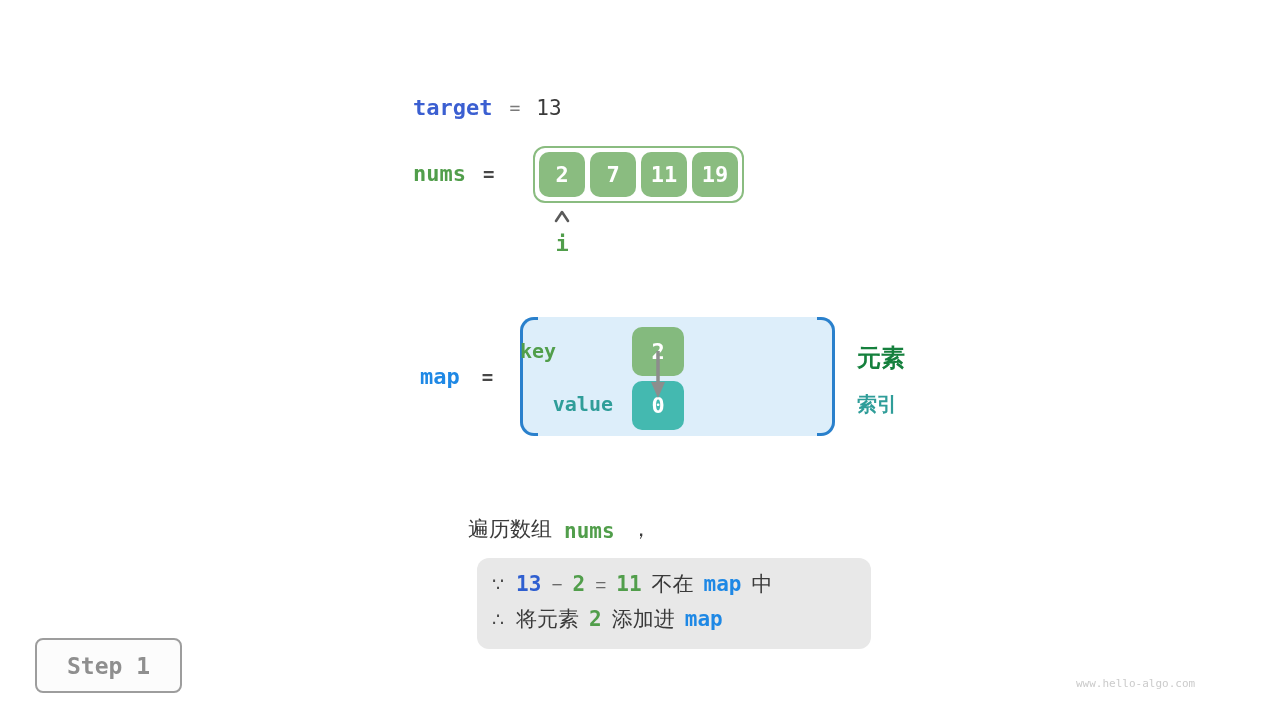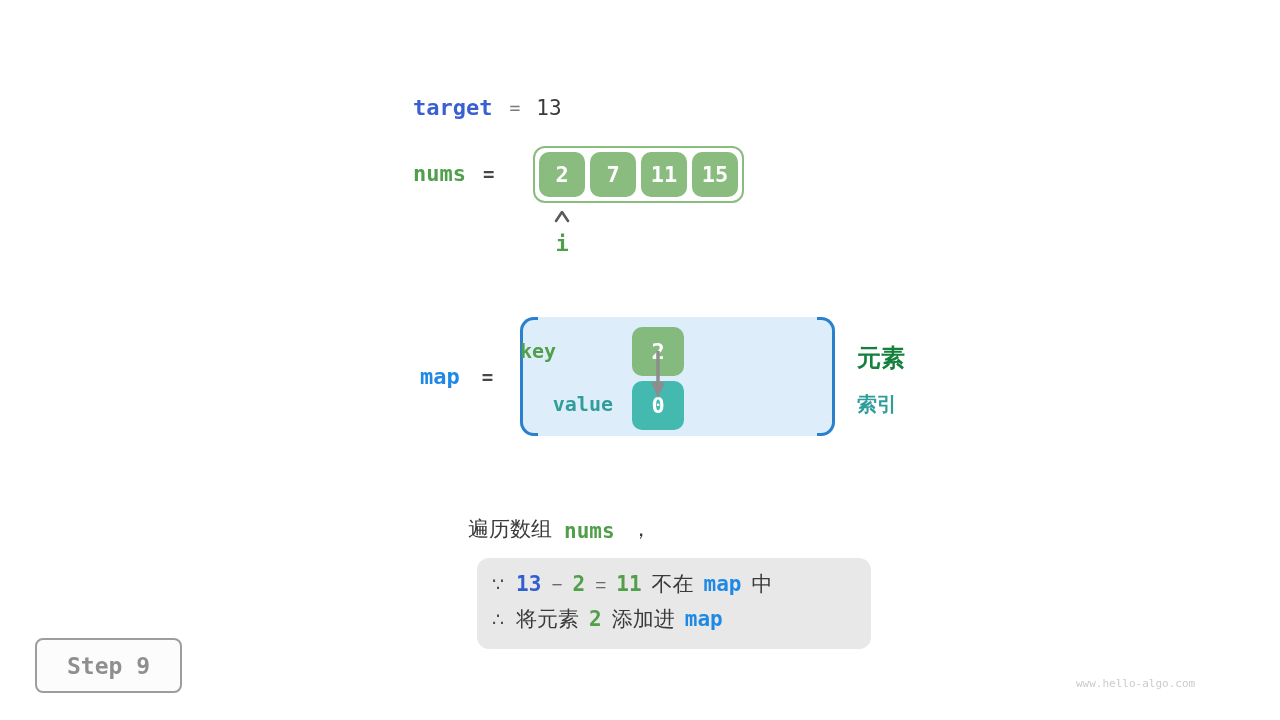--- a/index.html
+++ b/index.html
@@ -136,7 +136,7 @@
     <div class="nums-cell">2</div>
     <div class="nums-cell">7</div>
     <div class="nums-cell">11</div>
-    <div class="nums-cell">15</div>
+    <div class="nums-cell">19</div>
   </div>
 
   <svg class="pointer-caret" viewBox="0 0 16 14">

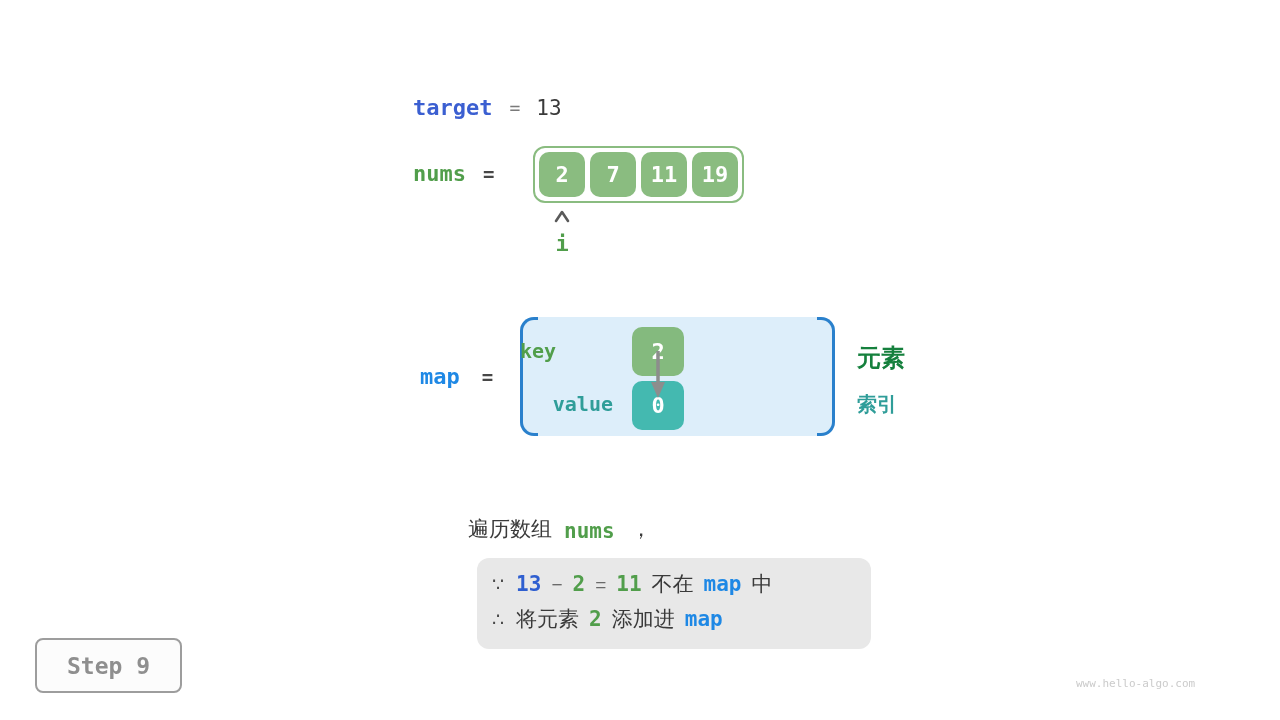--- a/index.html
+++ b/index.html
@@ -189,7 +189,7 @@
     </div>
   </div>
 
-  <div class="step-badge mono">Step 9</div>
+  <div class="step-badge mono">Step 1</div>
 
   <div class="watermark mono">www.hello-algo.com</div>
 

